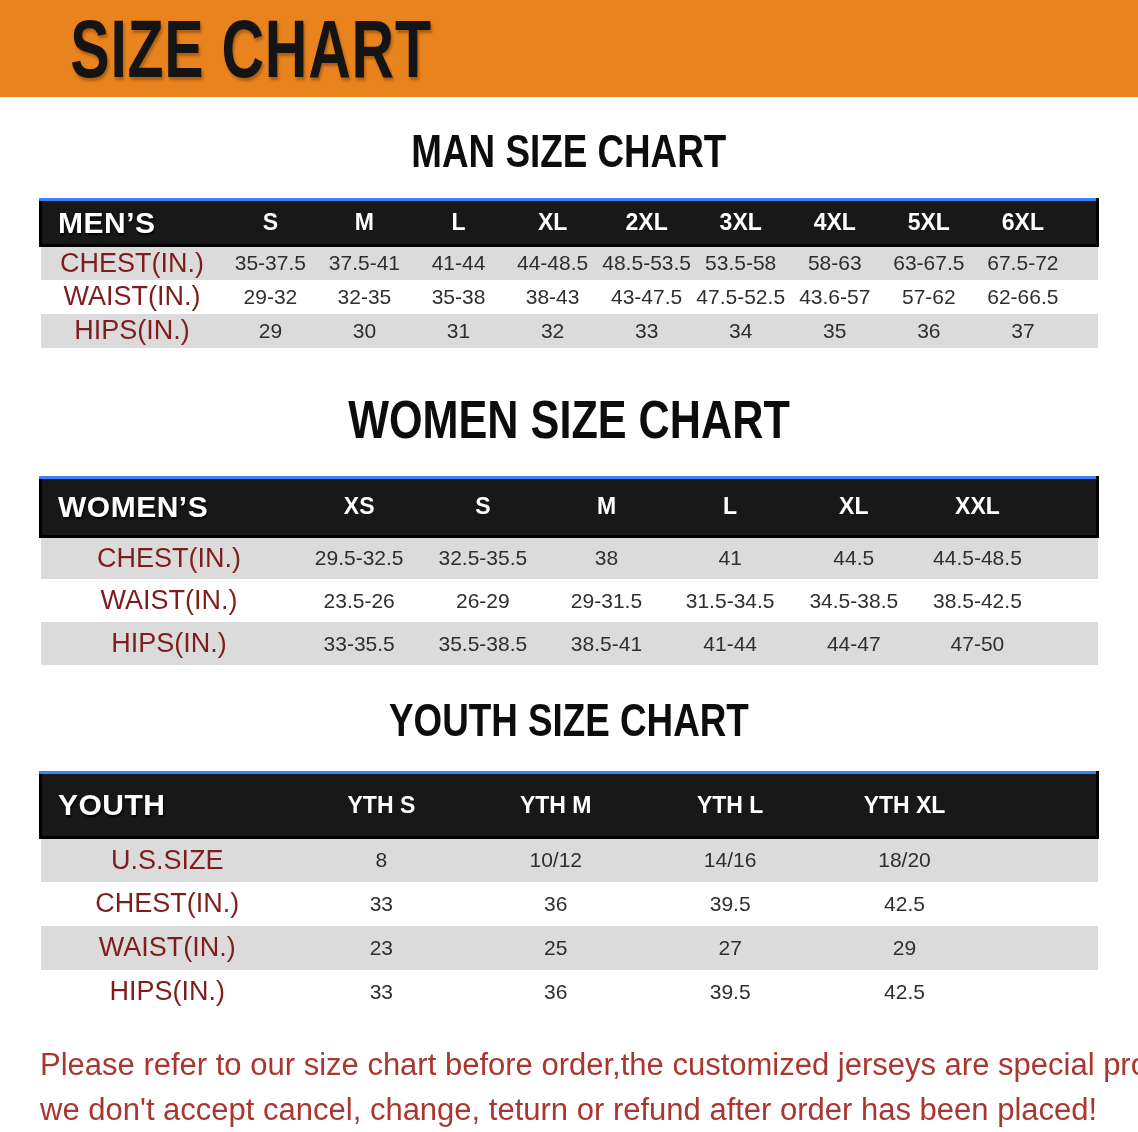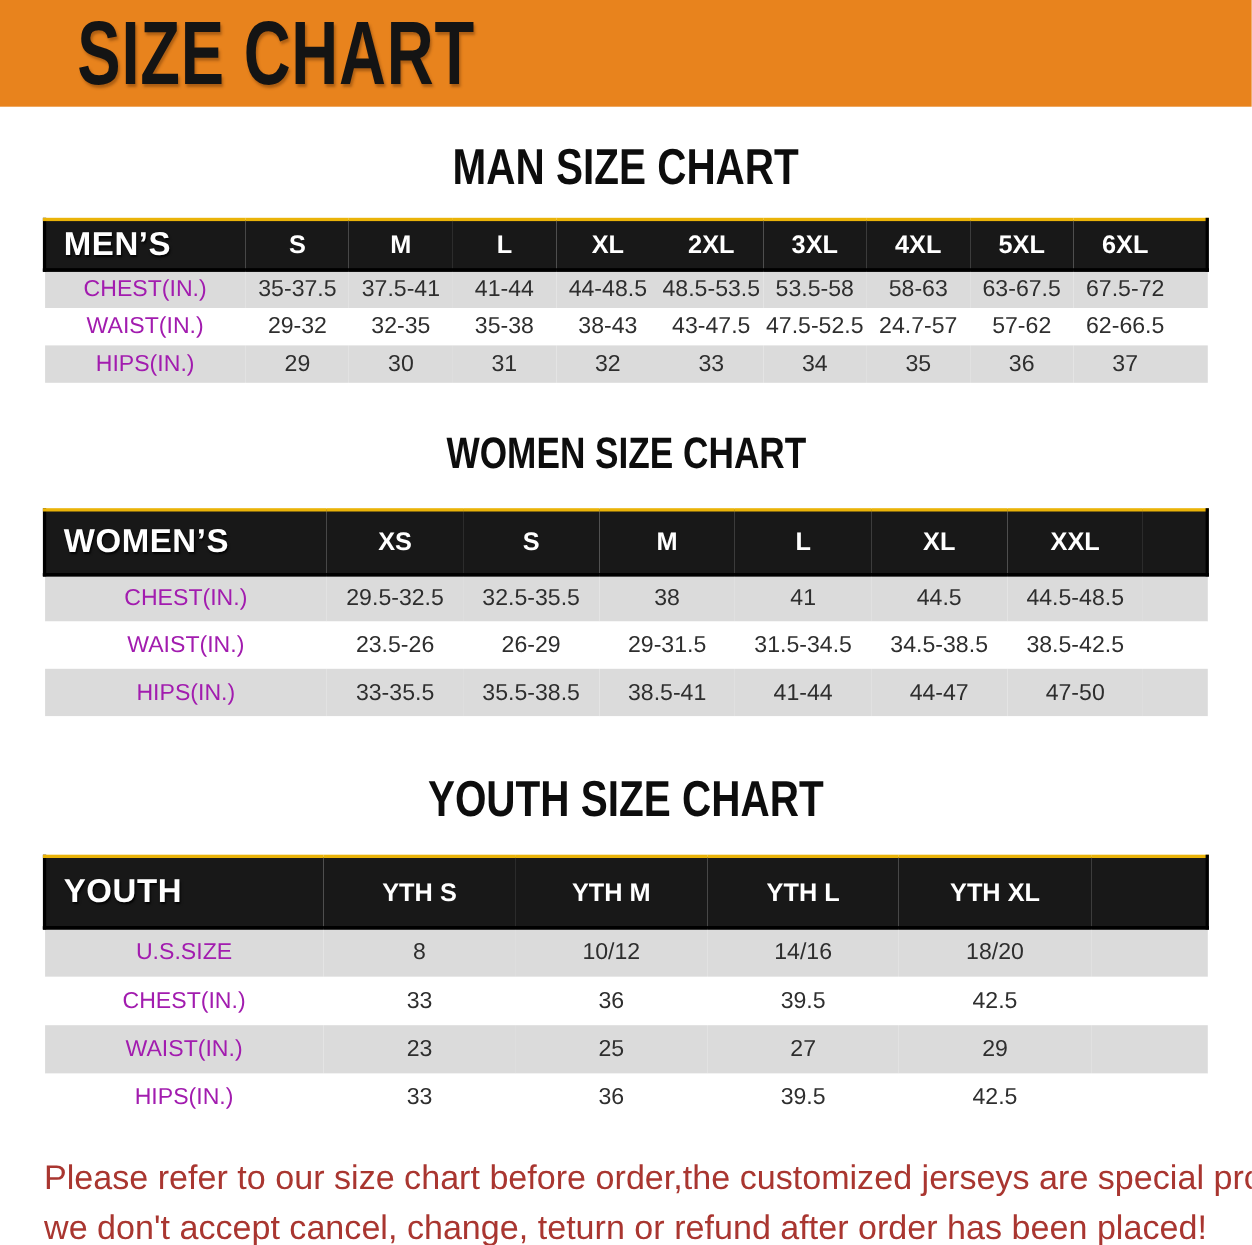--- a/index.html
+++ b/index.html
@@ -65,7 +65,7 @@
   table.size-table thead th{
     background:var(--bar-bg);
     color:#ffffff;
-    border-top:3px solid #eab308;
+    border-top:3px solid #3b82f6;
     border-bottom:3px solid #000;
     font-weight:bold;
     text-align:center;

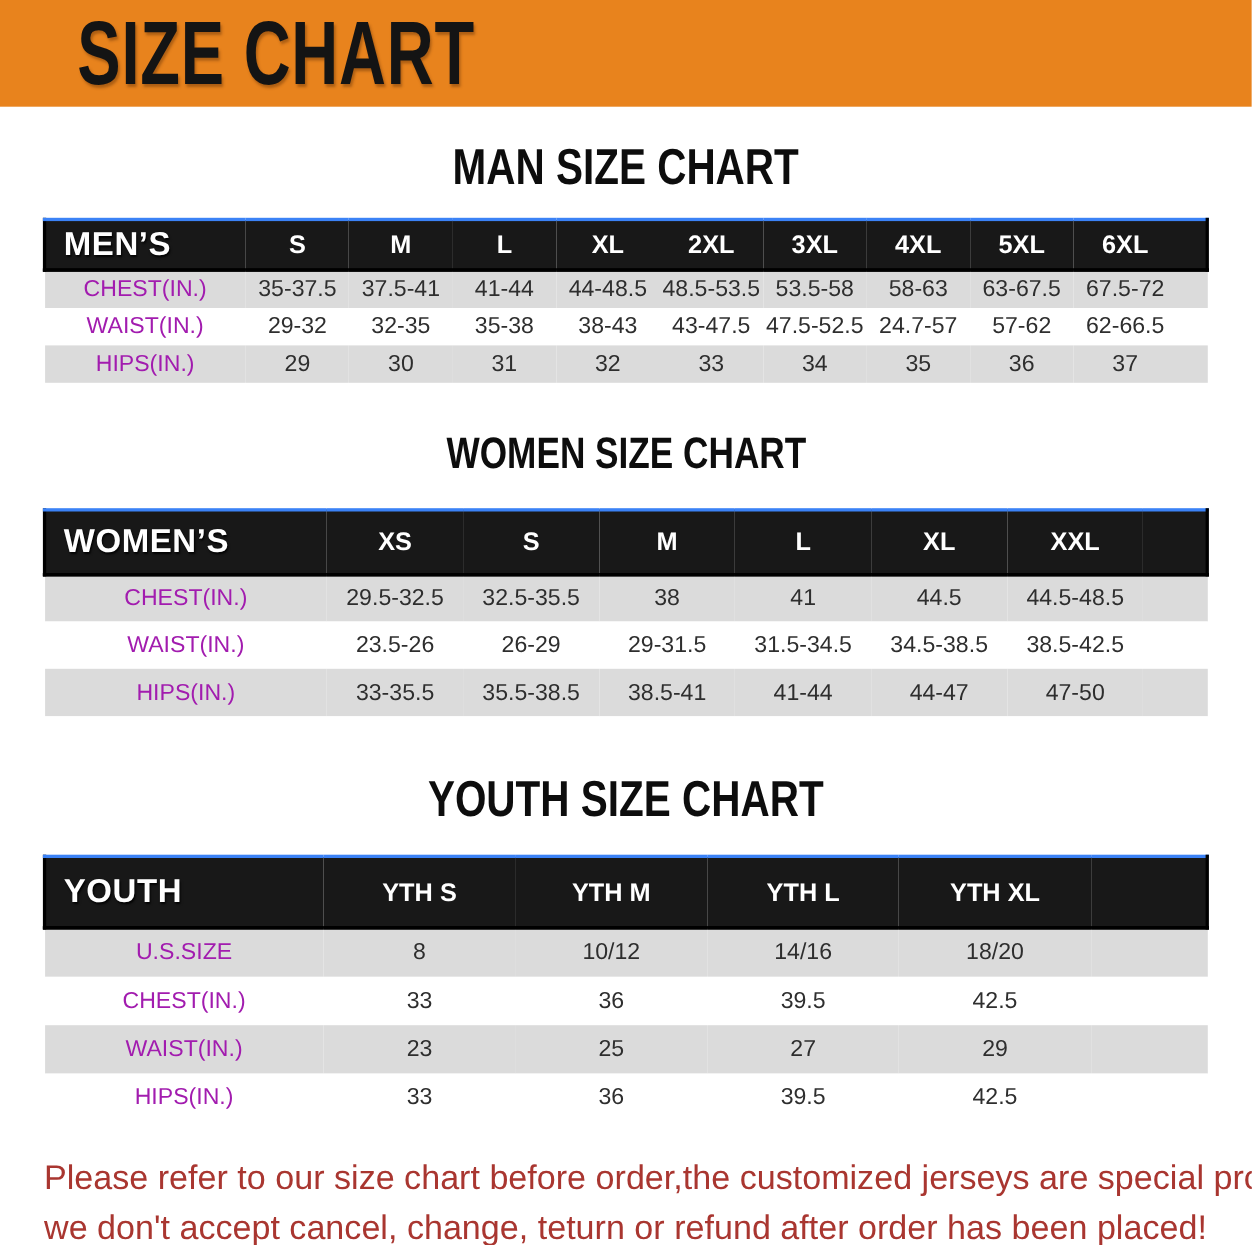--- a/index.html
+++ b/index.html
@@ -89,7 +89,7 @@
     color:#2e2e2e;
     padding:0;
   }
-  table.size-table tbody td.row-label{font-size:21px;color:#a21caf;margin-top:24px;}
+  table.size-table tbody td.row-label{font-size:27px;color:#7f1d1d;margin-top:24px;}
   table.size-table tbody tr:nth-child(odd){background:var(--stripe);}
   table.size-table tbody tr:nth-child(even){background:#ffffff;}
   

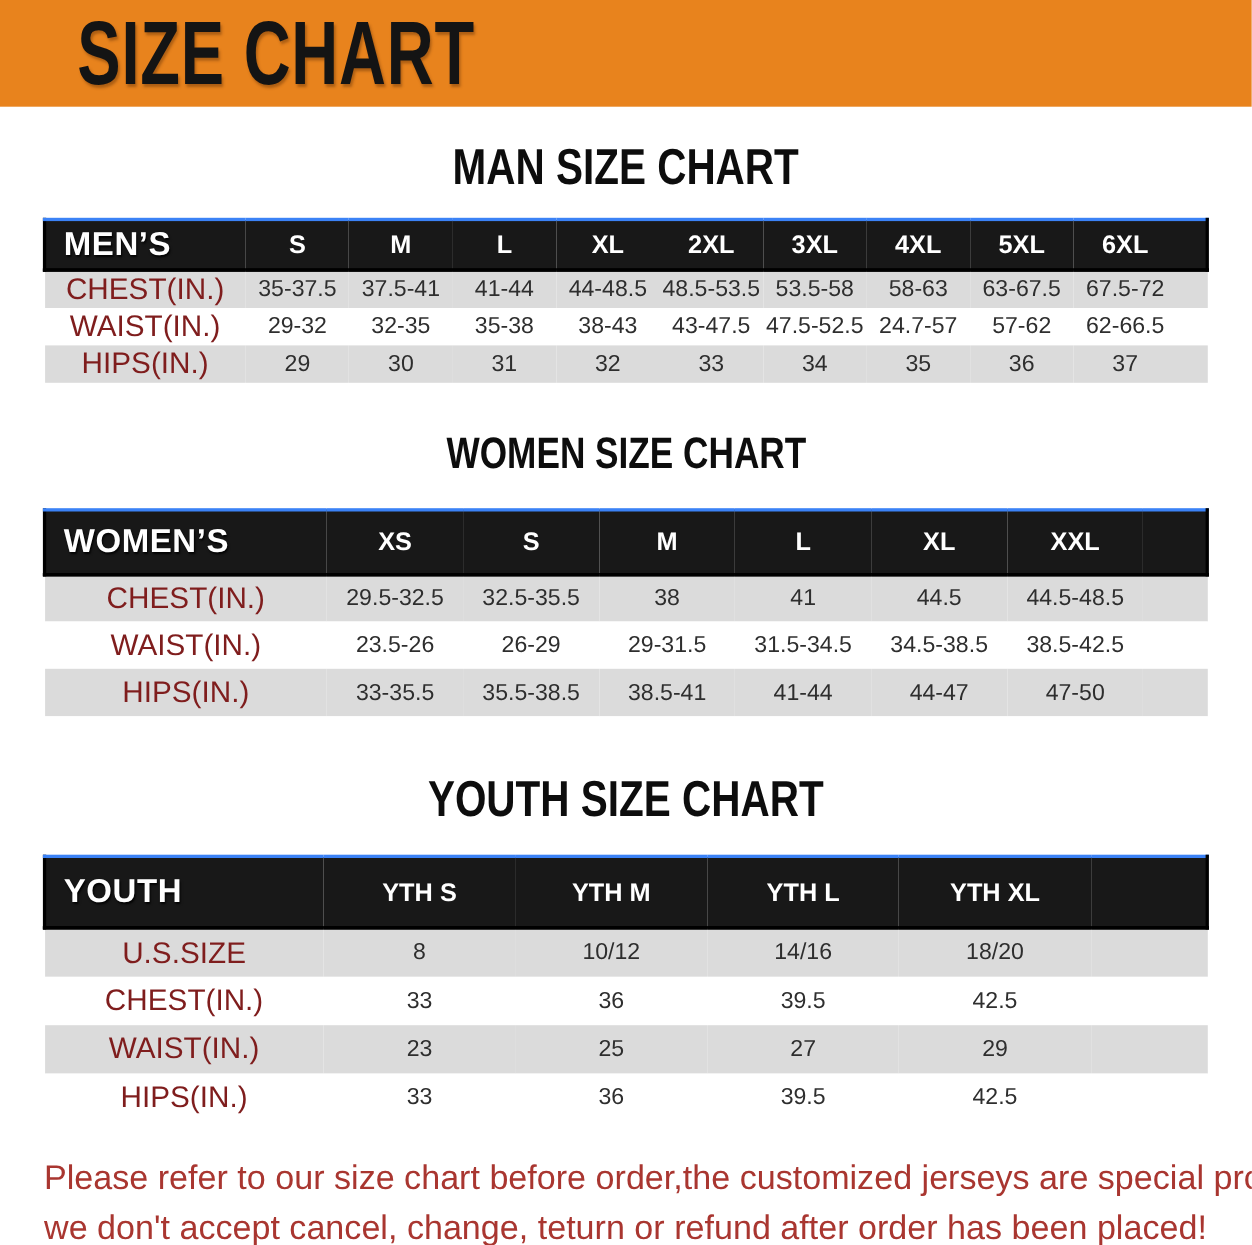--- a/index.html
+++ b/index.html
@@ -174,7 +174,7 @@
           <td>38-43</td>
           <td>43-47.5</td>
           <td>47.5-52.5</td>
-          <td>24.7-57</td>
+          <td>43.6-57</td>
           <td>57-62</td>
           <td>62-66.5</td>
           <td></td>

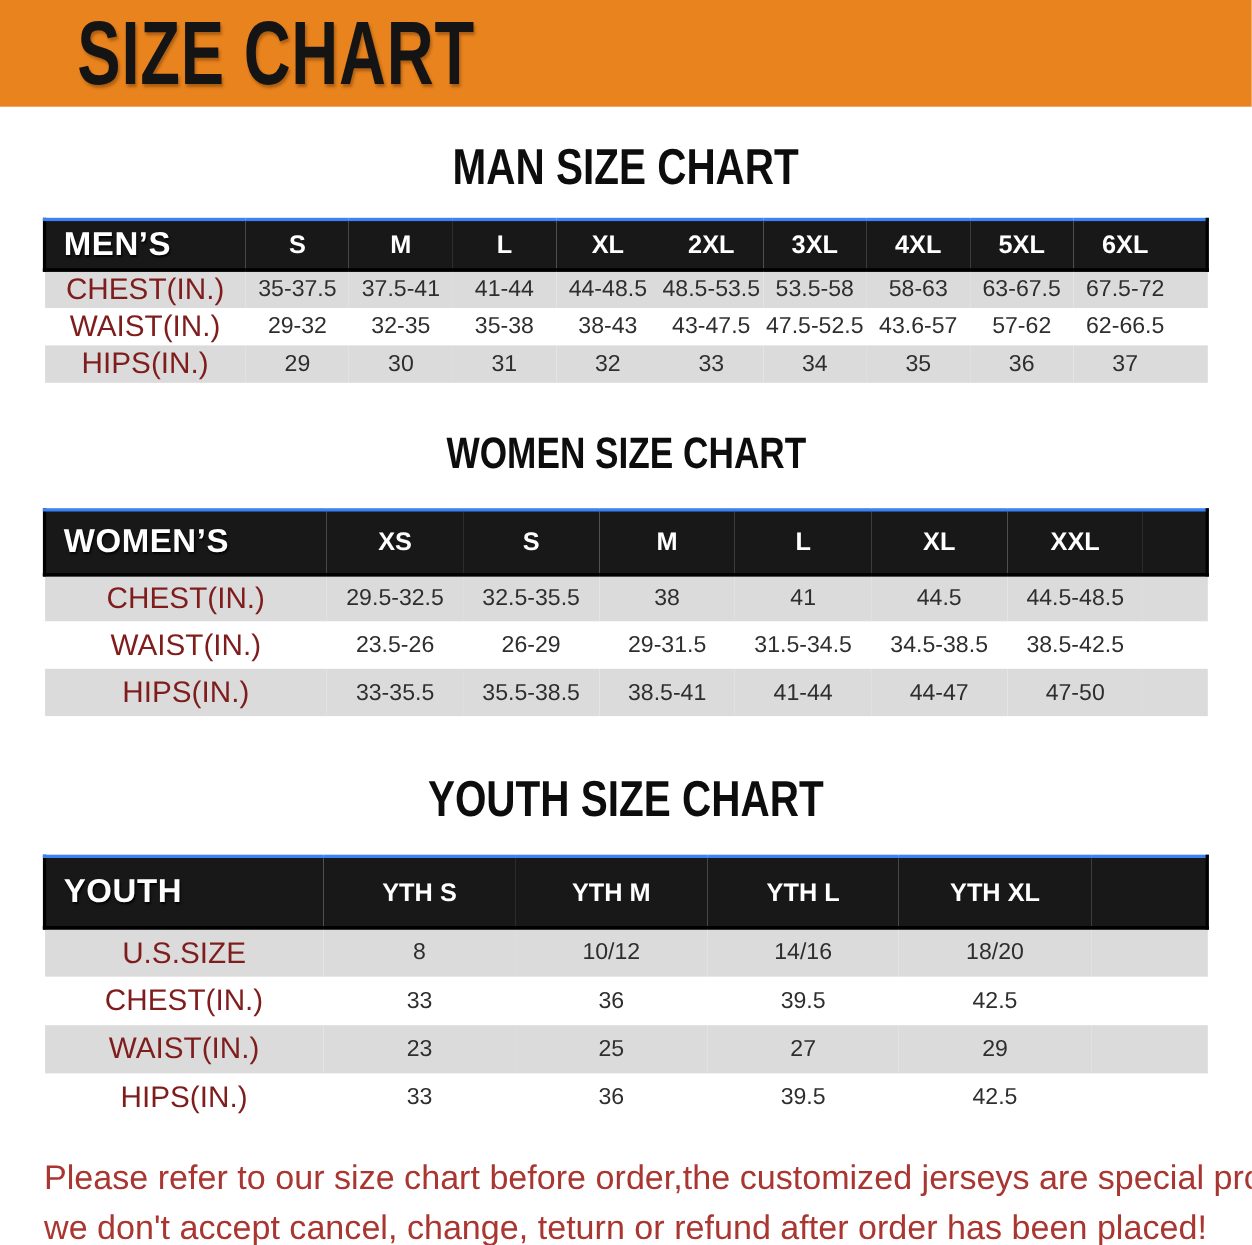--- a/index.html
+++ b/index.html
@@ -53,7 +53,7 @@
     transform-origin:center;
   }
   .sec-men .section-heading{padding:31px 0 24px;font-size:46px;}
-  .sec-women .section-heading{padding:44px 4px 30px;font-size:40px;}
+  .sec-women .section-heading{padding:44px 4px 30px;font-size:54px;}
   .sec-youth .section-heading{padding:52px 0 28px;font-size:46px;}
   
   table.size-table{

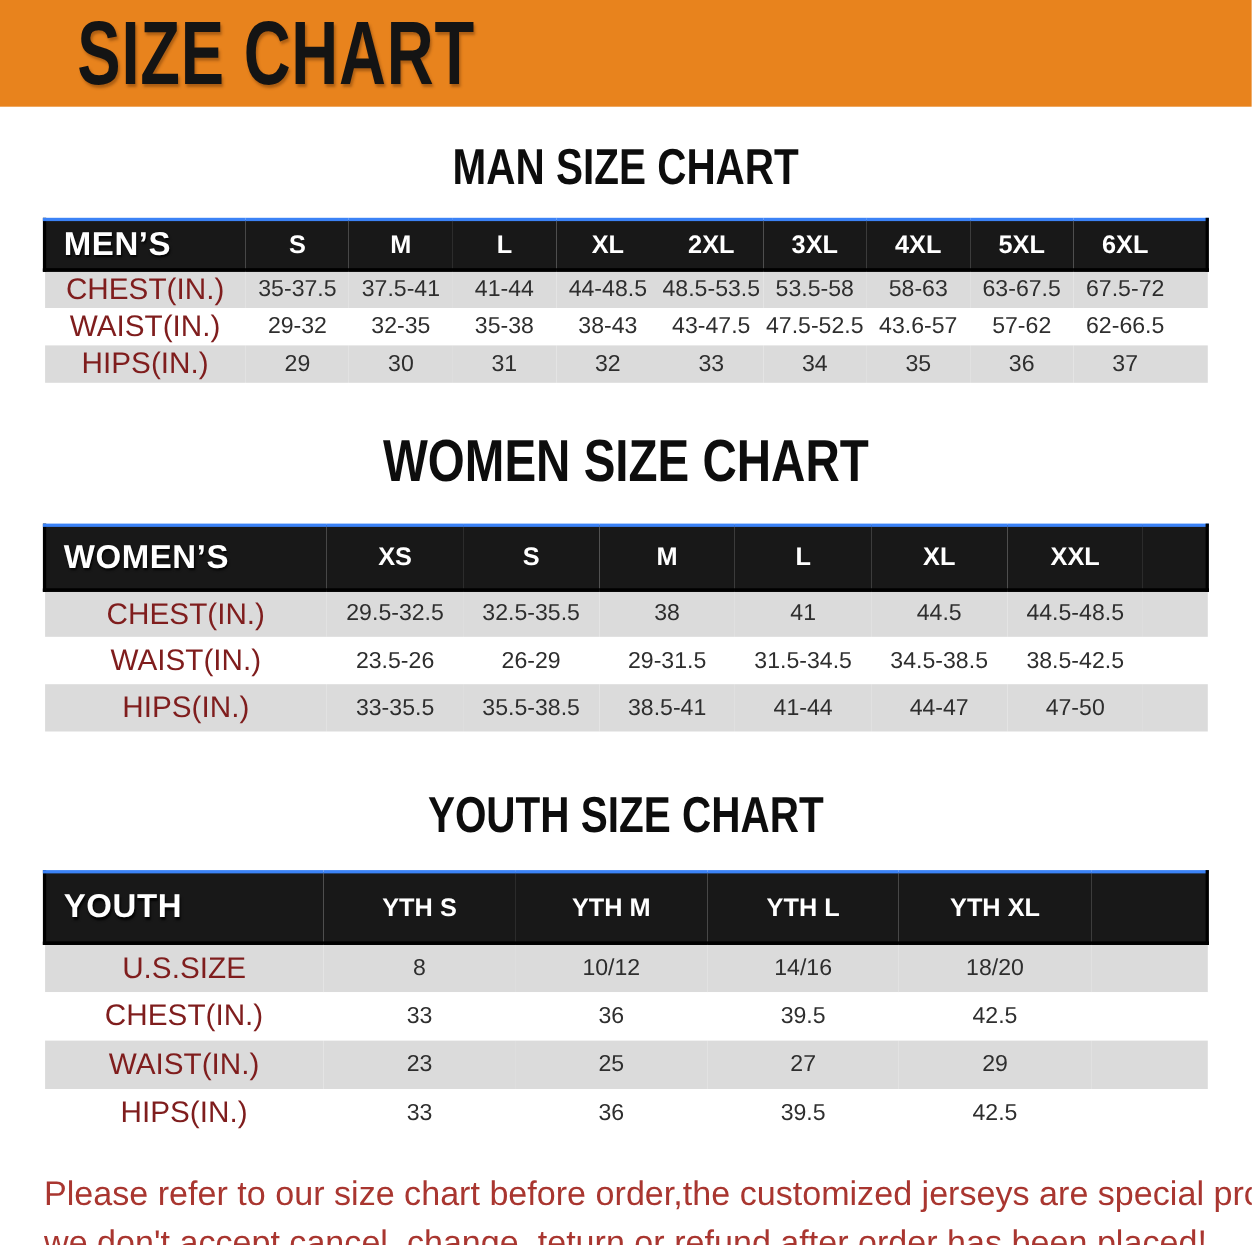--- a/index.html
+++ b/index.html
@@ -54,7 +54,7 @@
   }
   .sec-men .section-heading{padding:31px 0 24px;font-size:46px;}
   .sec-women .section-heading{padding:44px 4px 30px;font-size:54px;}
-  .sec-youth .section-heading{padding:52px 0 28px;font-size:46px;}
+  .sec-youth .section-heading{padding:32px 0 28px;font-size:46px;}
   
   table.size-table{
     width:1060px;

